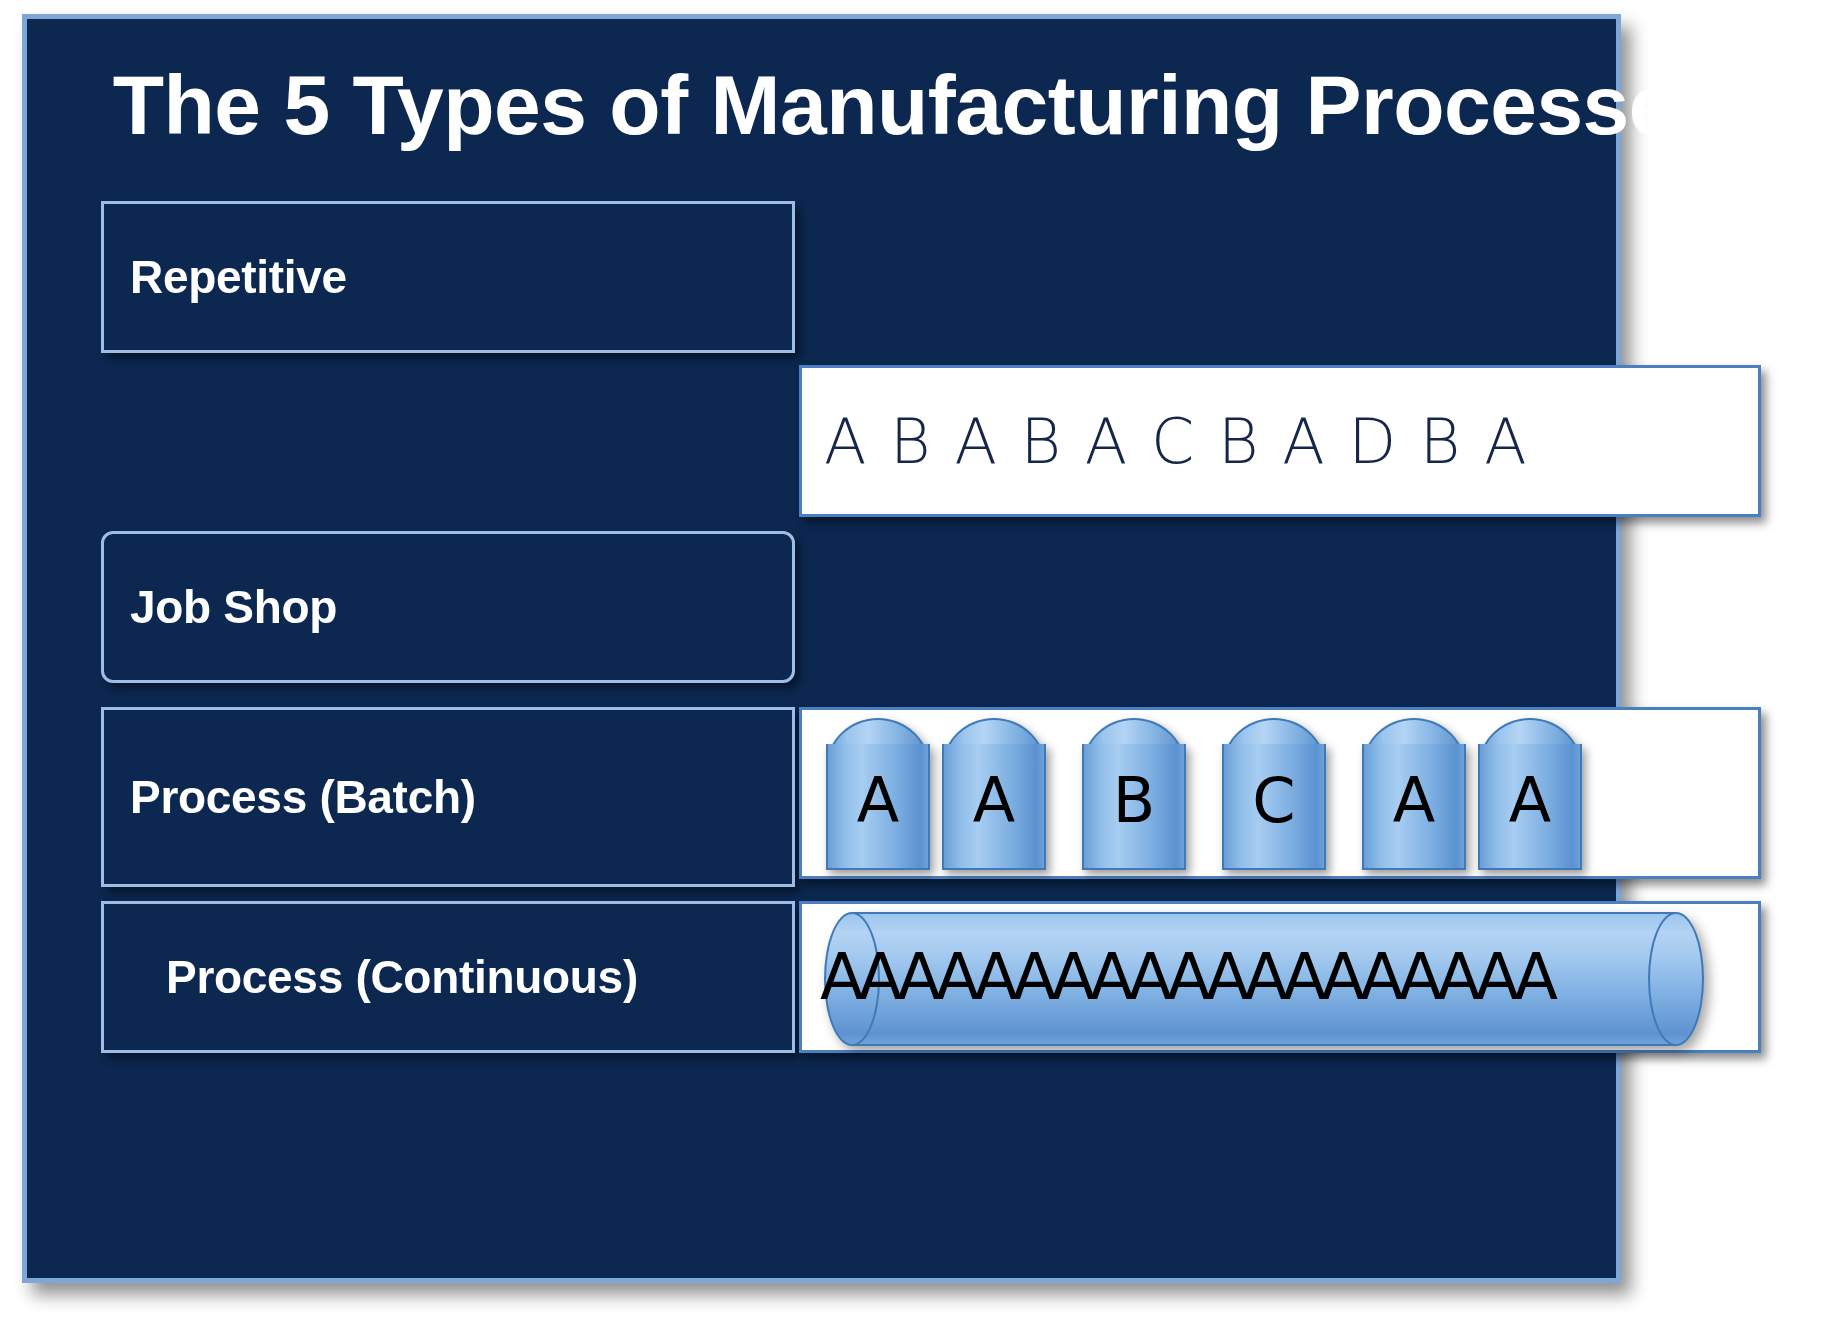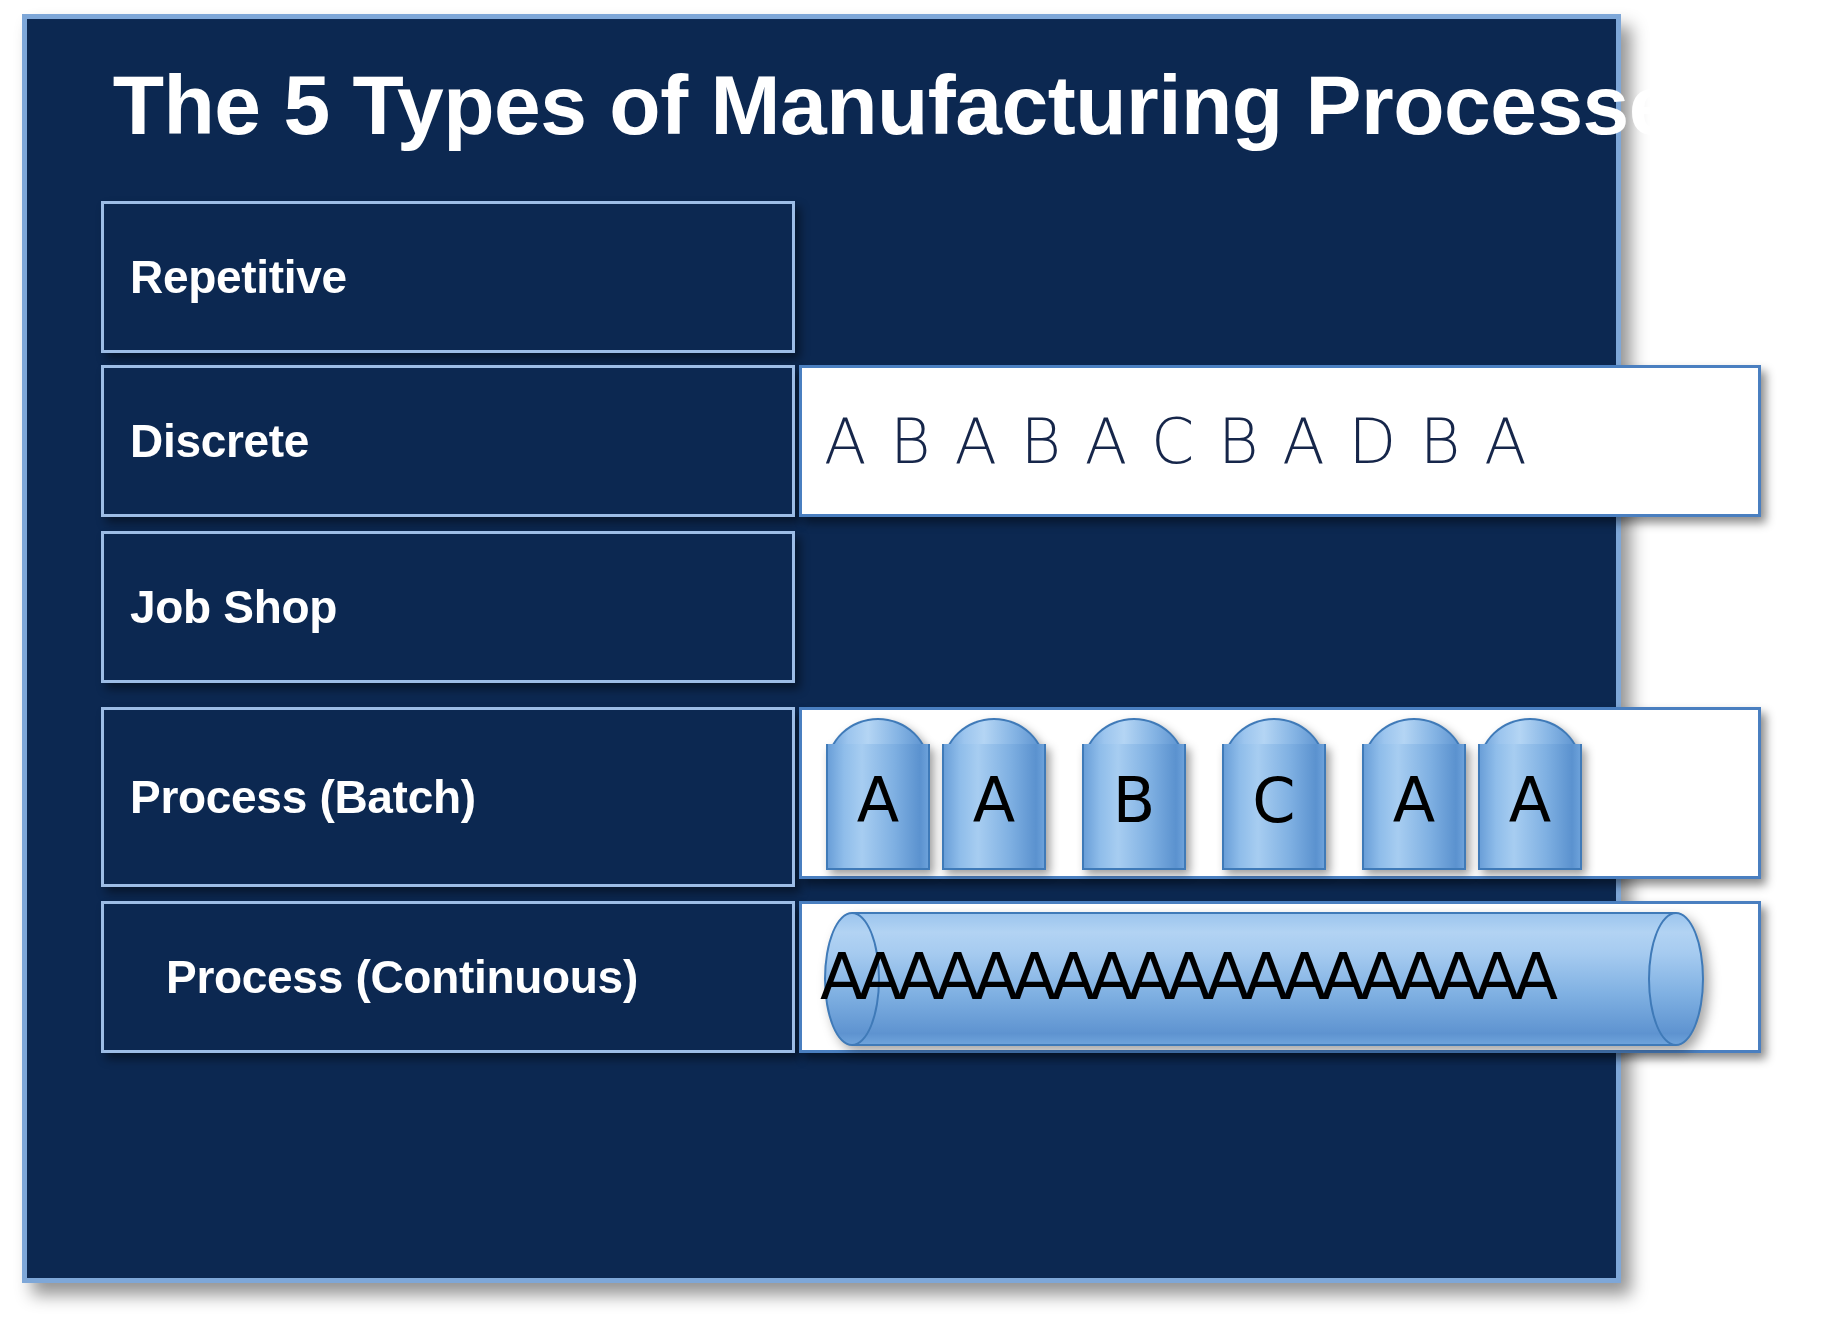--- a/index.html
+++ b/index.html
@@ -253,9 +253,6 @@
   </div>
 
   <div class="row" id="row-1">
-    <div class="label-box" id="lbl-1">
-      <span class="label-text">Discrete</span>
-    </div>
     <div class="content-box" id="box-1">
       <span class="content-text wide">A B A B A   C   B A   D   B A</span>
     </div>

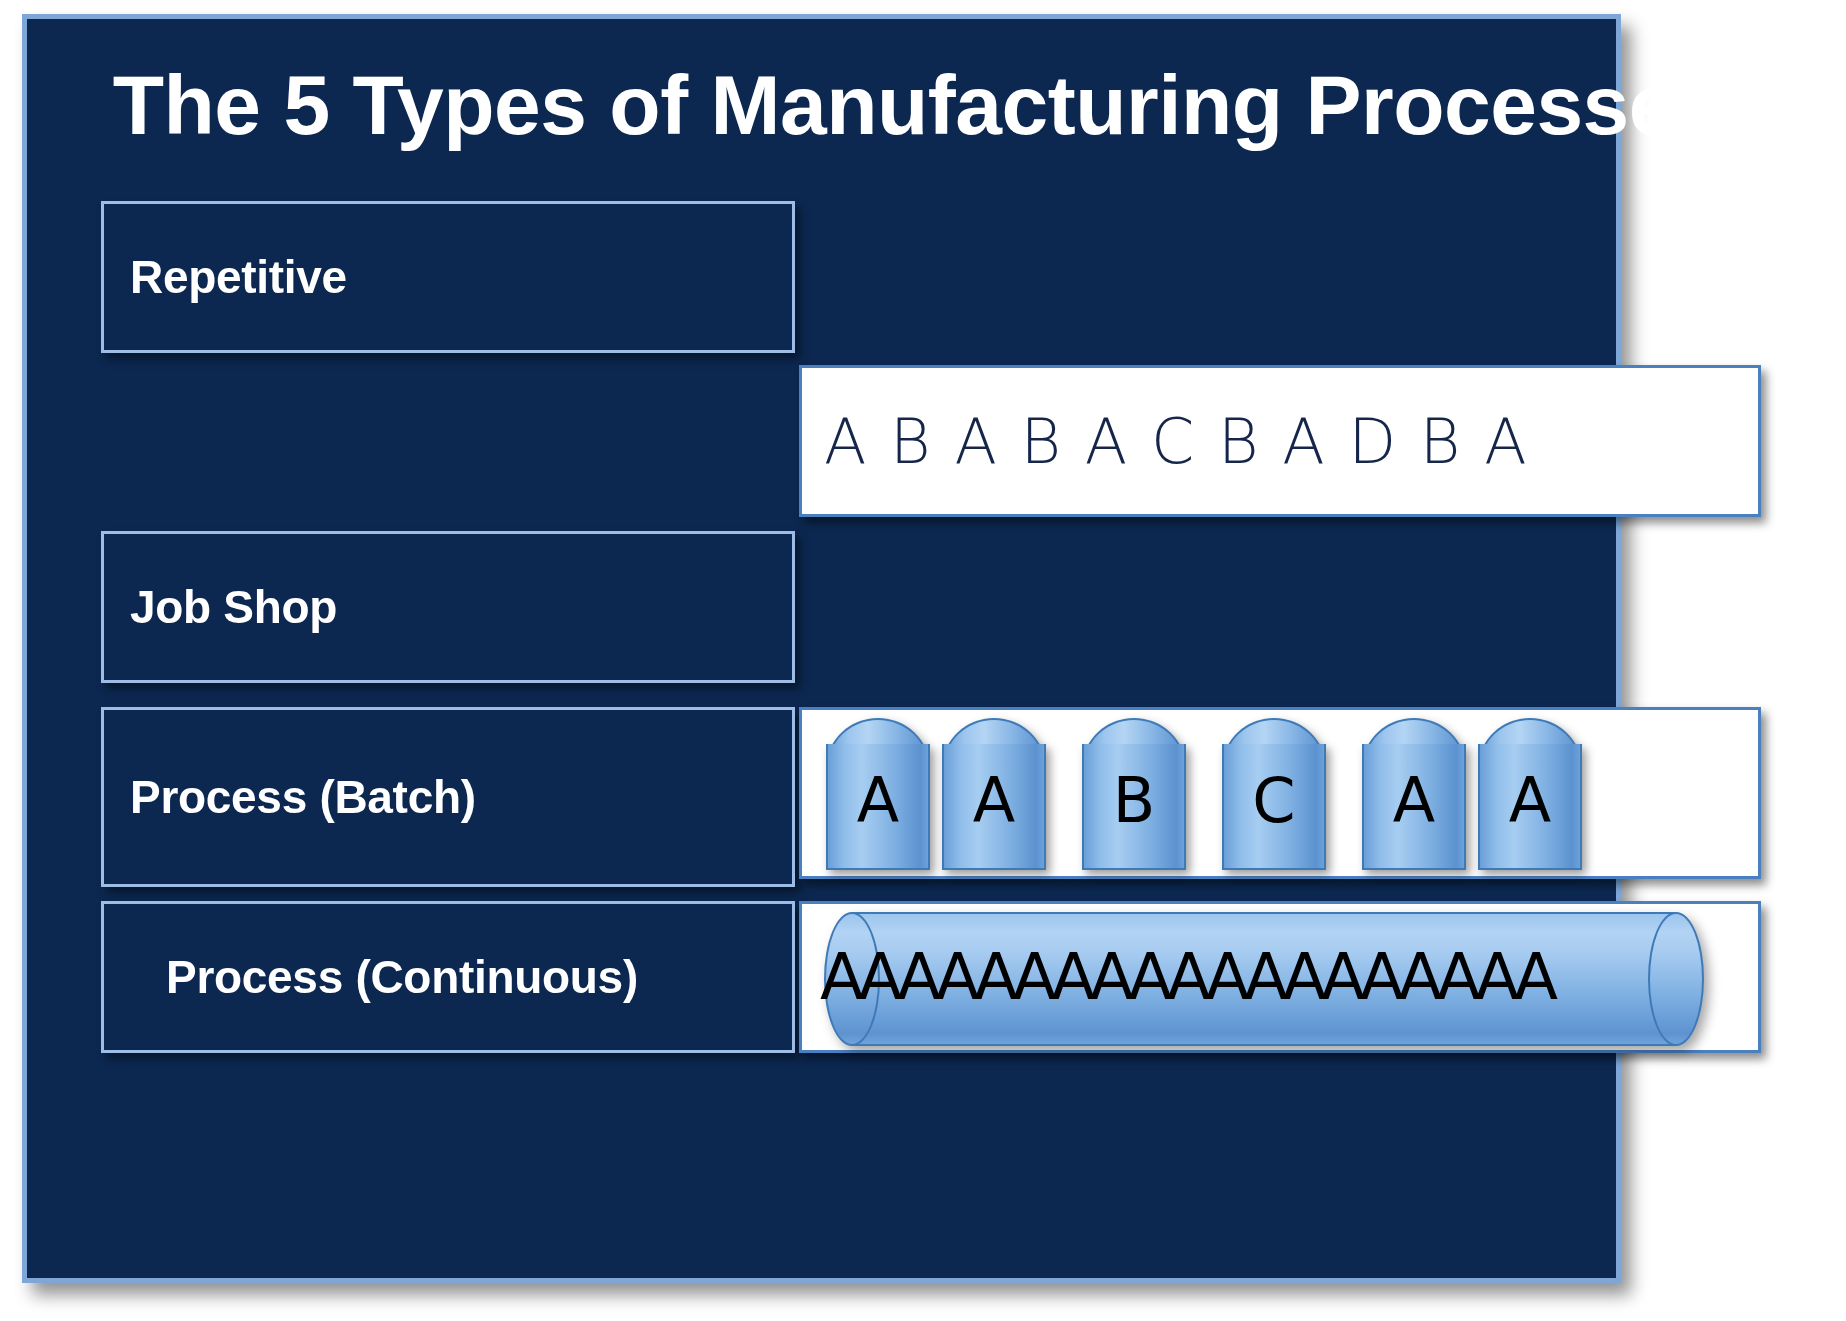--- a/index.html
+++ b/index.html
@@ -107,7 +107,7 @@
   
   #lbl-0, #box-0 { top: 0px;  height: 152px; }
   #lbl-1, #box-1 { top: 0px;  height: 152px; }
-  #lbl-2, #box-2 { top: 0px;  height: 152px; }
+  #lbl-2, #box-2 { top: 0px;  height: 152px; border-radius: 12px; }
   #lbl-3 { top: 0px;  height: 180px; }
   #box-3 { top: 0px;  height: 172px; }
   #lbl-4 { top: 0px;  height: 152px; padding-left: 36px; }

